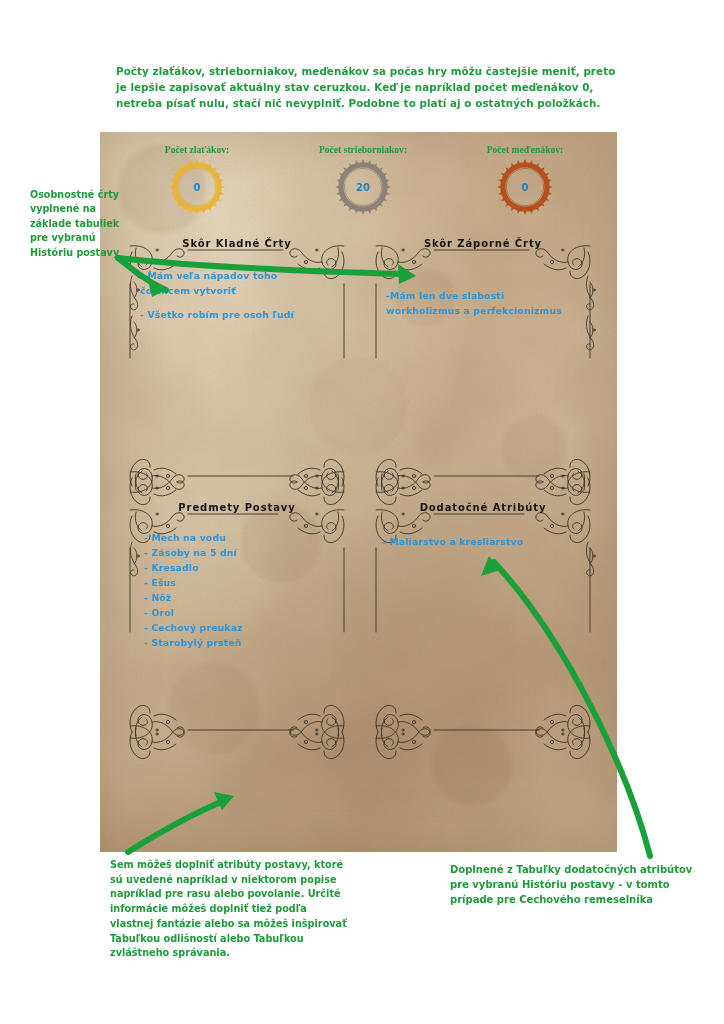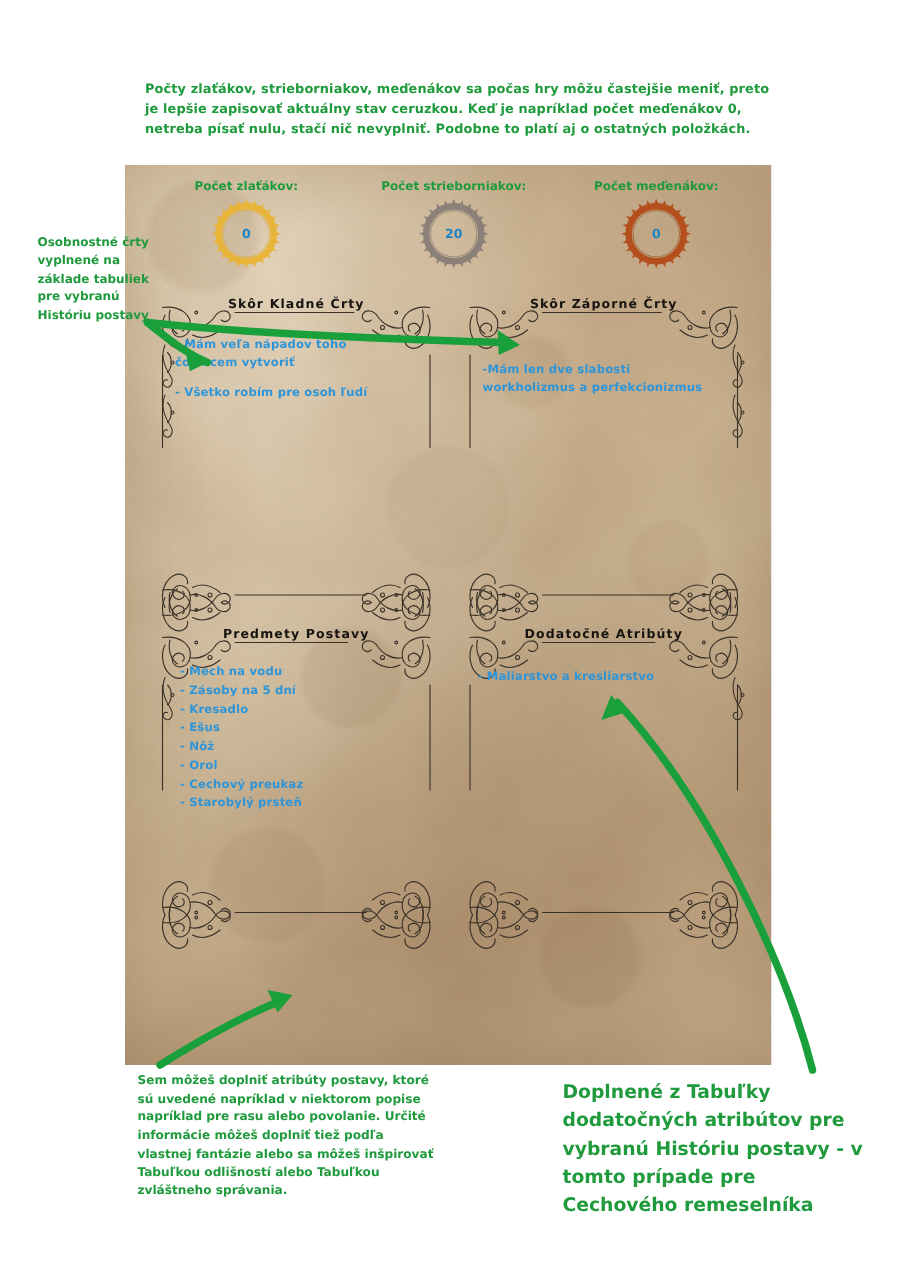--- a/index.html
+++ b/index.html
@@ -45,6 +45,7 @@
   .coin .clabel{
     color:#1f9a3c;font-weight:bold;font-size:9.6px;white-space:nowrap;
     margin-bottom:3px;
+    font-family:Liberation Serif, serif;
   }
   .coin .gearwrap{position:relative;width:58px;height:58px;margin:0 auto;}
   .coin .gval{

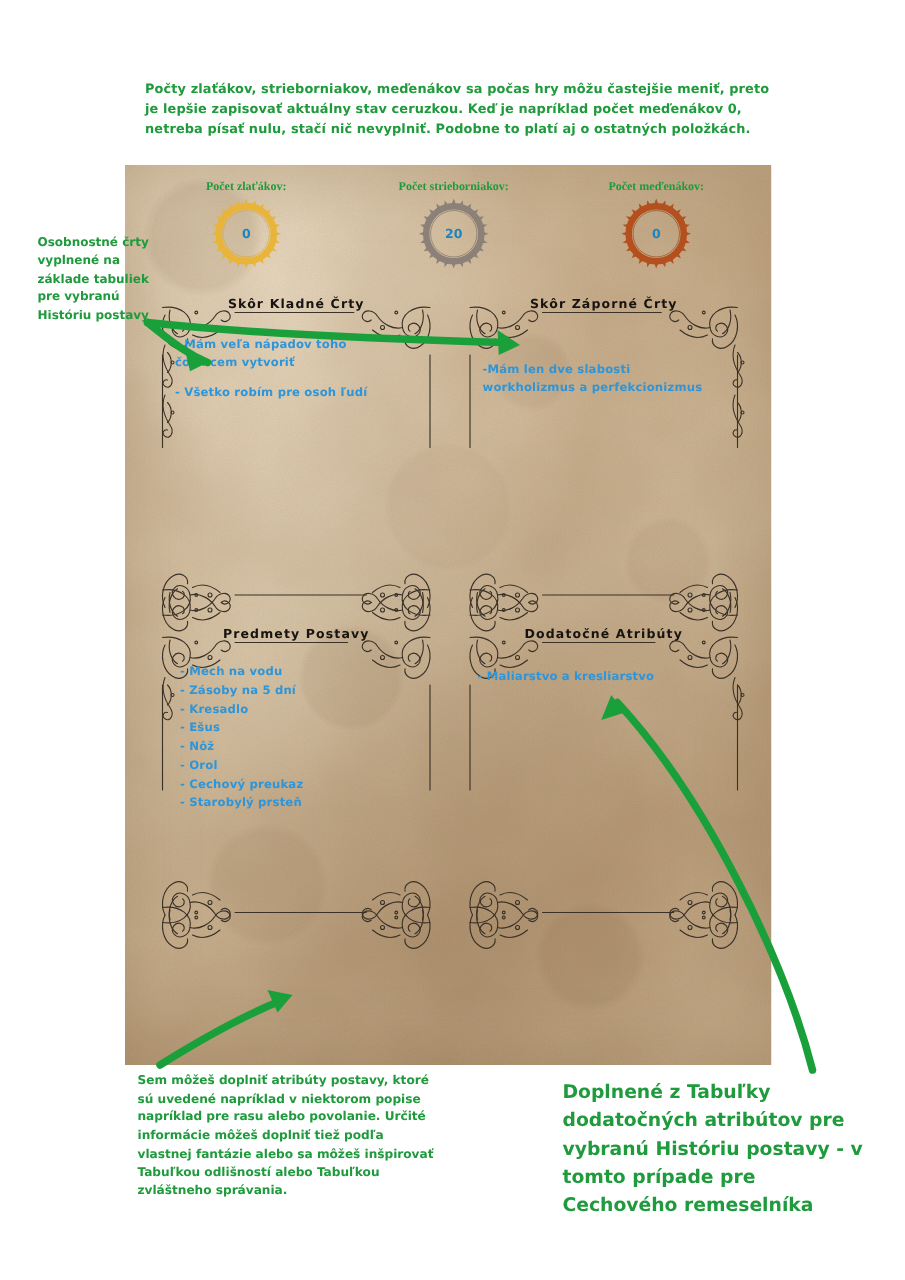--- a/index.html
+++ b/index.html
@@ -86,7 +86,7 @@
   .ann{position:absolute;color:#1f9a3c;font-weight:bold;font-size:9.6px;line-height:1.5;}
   .ann-tl{left:30px;top:188px;width:110px;}
   .ann-bl{left:110px;top:858px;width:240px;font-size:9.7px;line-height:1.52;}
-  .ann-br{left:450px;top:862px;width:250px;font-size:15px;line-height:1.52;}
+  .ann-br{left:450px;top:862px;width:250px;font-size:10px;line-height:1.52;}
   .arrows{position:absolute;left:0;top:0;width:724px;height:1024px;pointer-events:none;}
 </style>
 </head>

